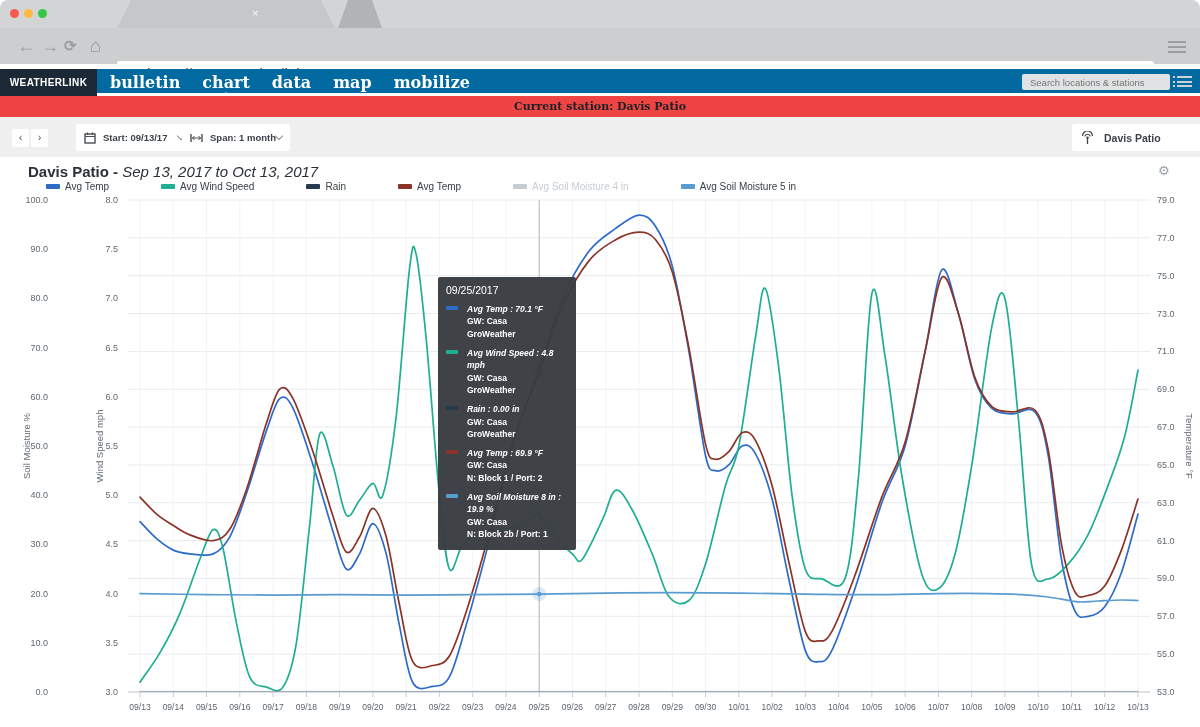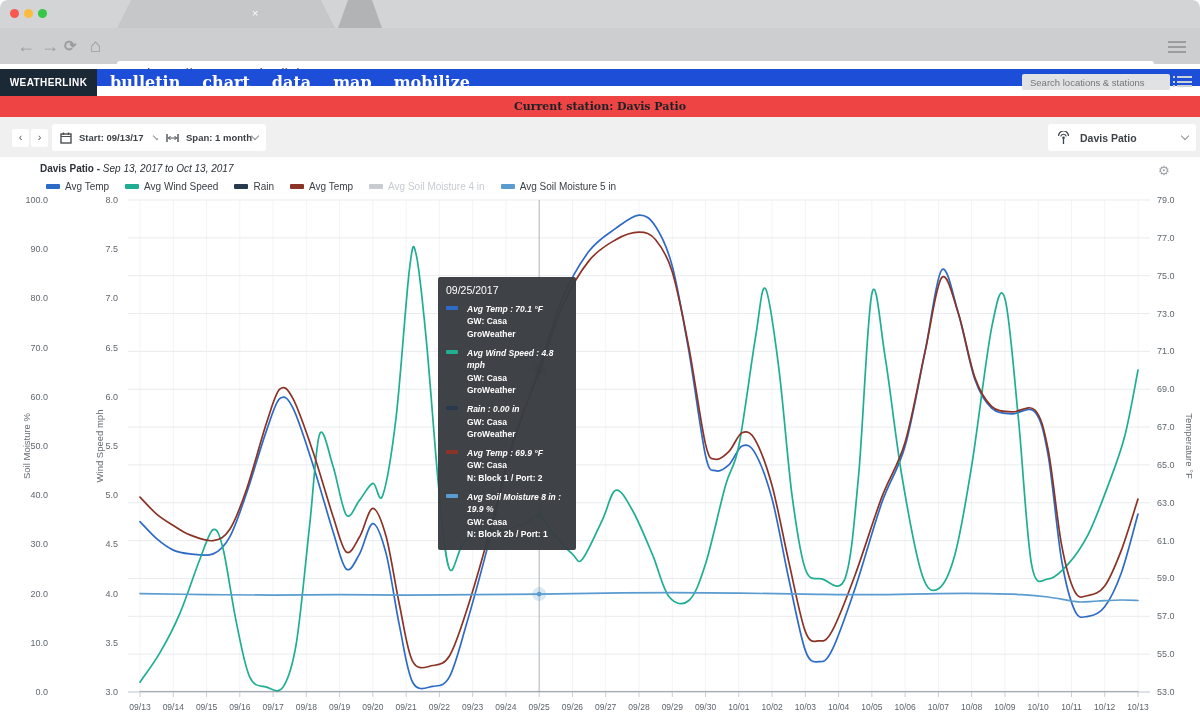--- a/index.html
+++ b/index.html
@@ -26,7 +26,7 @@
   .burger{position:absolute;right:14px;top:13px;width:18px;}
   .burger i{display:block;height:2px;background:#9b9c9e;margin-bottom:3px;}
   
-  .navbar{position:absolute;top:69px;left:0;right:0;height:17px;background:#1d4ed8;}
+  .navbar{position:absolute;top:69px;left:0;right:0;height:24px;background:#0369a1;}
   .brand{position:absolute;left:0;top:0;width:97px;height:27px;background:#1b2836;color:#fff;
     font-size:10px;font-weight:bold;letter-spacing:.4px;text-align:center;line-height:27px;}
   .menu{position:absolute;left:110px;top:0;height:27px;display:flex;align-items:center;}

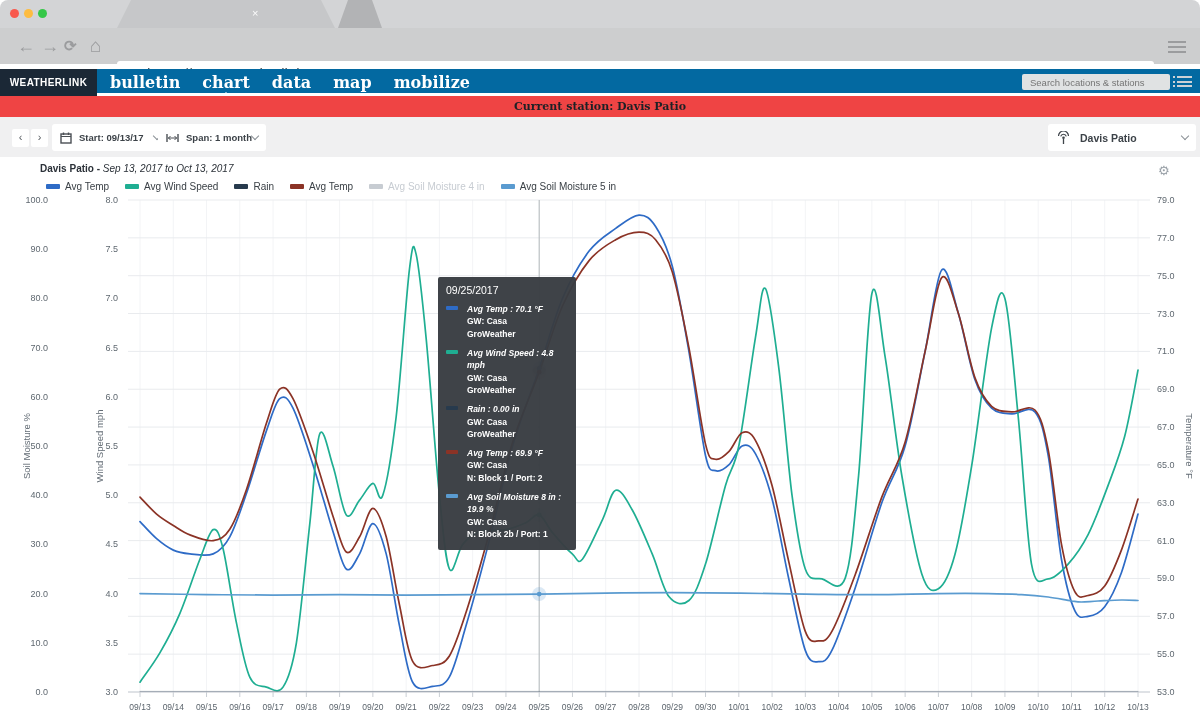--- a/index.html
+++ b/index.html
@@ -47,7 +47,7 @@
   .cbtn{position:absolute;top:12px;width:17px;height:18px;background:#fff;border-radius:2px;
     color:#565b60;font-size:11px;text-align:center;line-height:17px;cursor:pointer;}
   .cbox{position:absolute;top:7px;height:27px;background:#fff;border-radius:3px;display:flex;
-    align-items:center;cursor:pointer;}
+    align-items:center;cursor:pointer;margin-left:24px;}
   .cbox .lbl{font-size:9.5px;font-weight:bold;color:#3c4248;}
   .chev{width:5px;height:5px;border-right:1.4px solid #8a9096;border-bottom:1.4px solid #8a9096;
     transform:rotate(45deg);margin:-3px 0 0 0;}

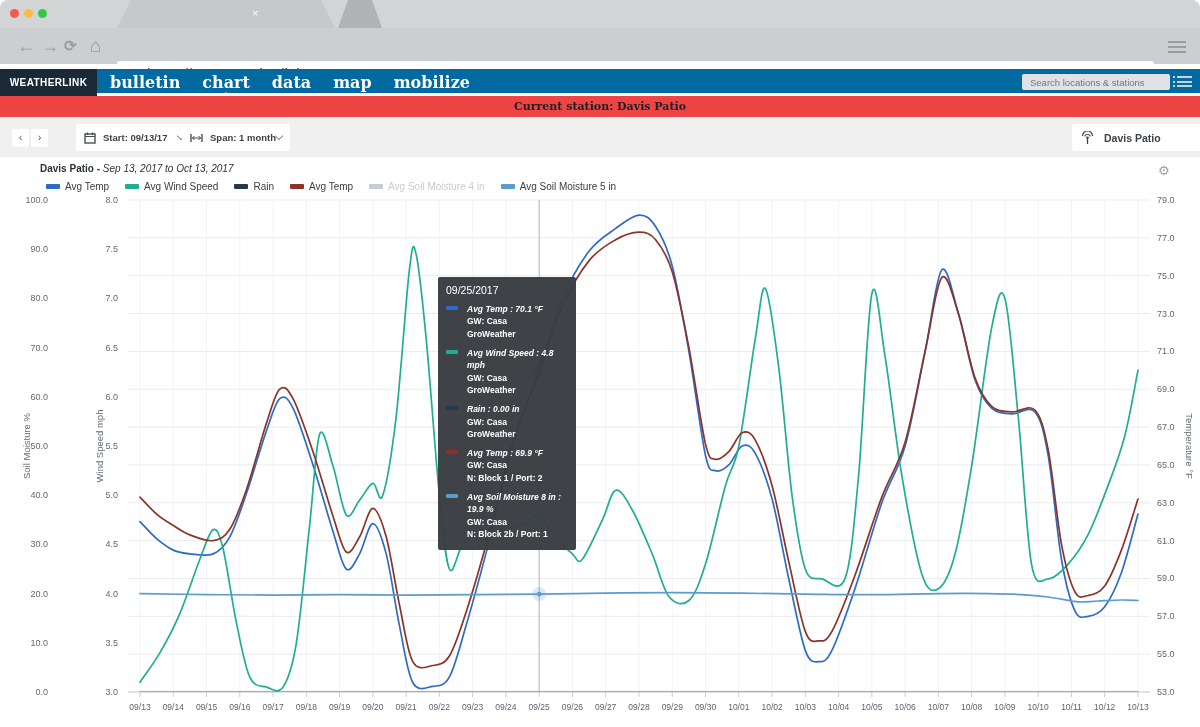--- a/index.html
+++ b/index.html
@@ -53,7 +53,7 @@
     transform:rotate(45deg);margin:-3px 0 0 0;}
   
   .chartcard{position:absolute;top:157px;left:0;right:0;bottom:0;background:#fff;}
-  .charttitle{position:absolute;left:40px;top:6px;font-size:10px;color:#2b3138;}
+  .charttitle{position:absolute;left:28px;top:6px;font-size:15px;color:#2b3138;}
   .charttitle .tt-b{font-weight:bold;}
   .charttitle .tt-i{font-style:italic;}
   .gear{position:absolute;left:1158px;top:6px;font-family:"DejaVu Sans",sans-serif;

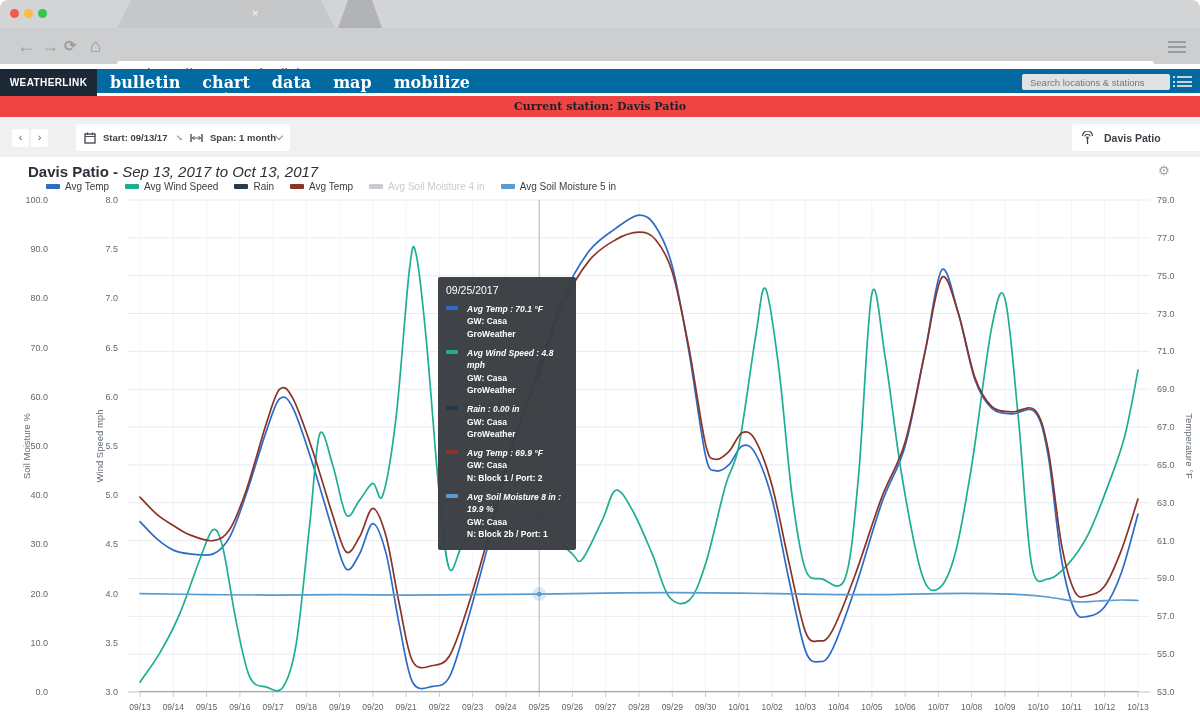--- a/index.html
+++ b/index.html
@@ -58,7 +58,7 @@
   .charttitle .tt-i{font-style:italic;}
   .gear{position:absolute;left:1158px;top:6px;font-family:"DejaVu Sans",sans-serif;
     font-size:13px;color:#99a0a7;cursor:pointer;}
-  .legend{position:absolute;left:46px;top:24px;display:flex;align-items:center;}
+  .legend{position:absolute;left:46px;top:24px;display:flex;align-items:center;gap:36px;}
   .lg-item{display:flex;align-items:center;margin-right:16px;cursor:pointer;}
   .lg-swatch{width:14px;height:5px;border-radius:1px;margin-right:5px;}
   .lg-label{font-size:10px;color:#3a4046;}

